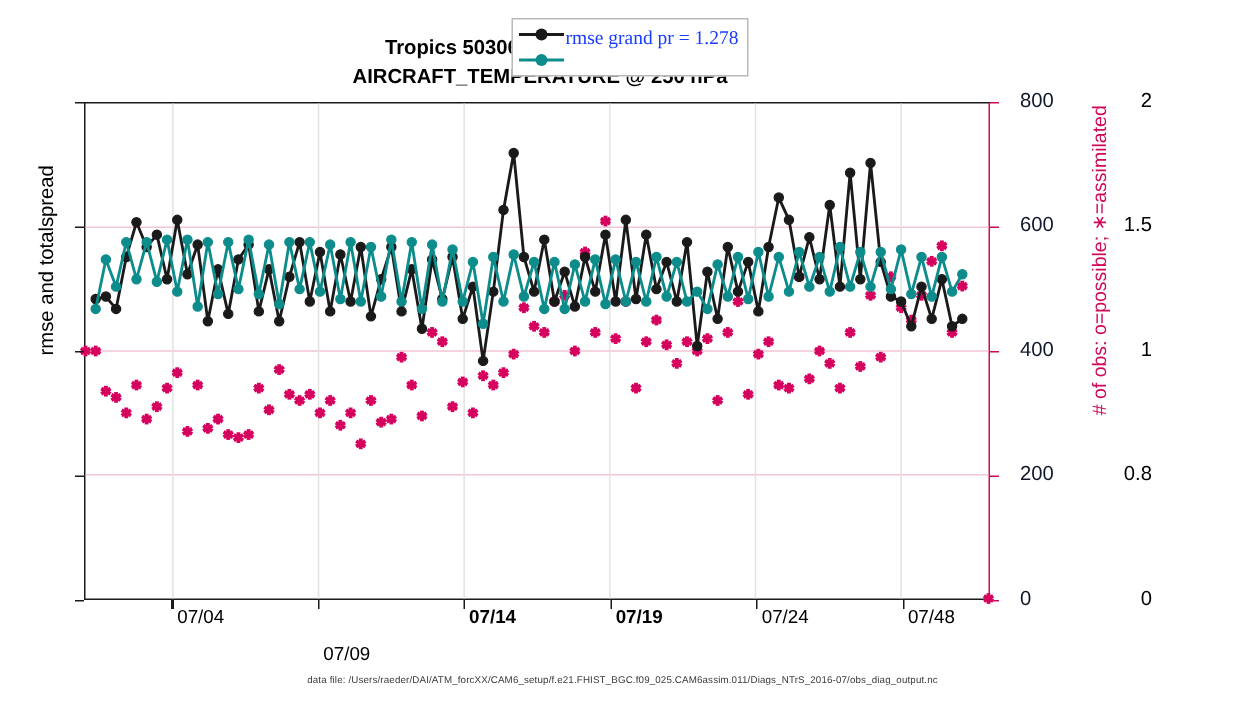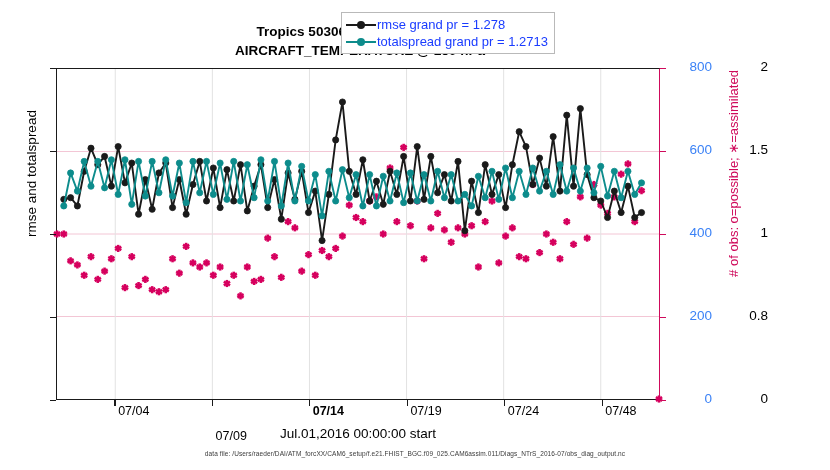--- a/index.html
+++ b/index.html
@@ -163,8 +163,9 @@
   }
   .legend-row {
     display: flex;
-    align-items: center;
+    align-items: flex-start;
     white-space: nowrap;
+    font-family: Liberation Serif, serif;
   }
   .legend-sample {
     width: 30px;

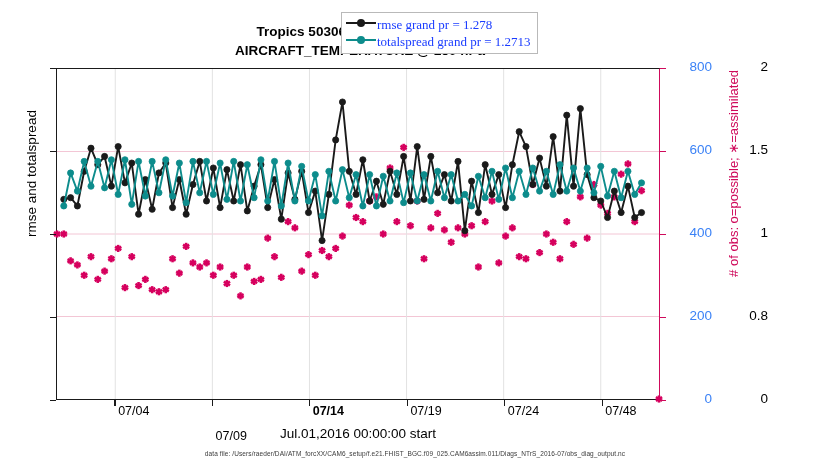--- a/index.html
+++ b/index.html
@@ -883,7 +883,6 @@
         <span class="ln" id="lg-ln-1" style="background: rgb(13, 140, 140);"></span>
           <span class="mk" id="lg-mk-1" style="background: rgb(13, 140, 140);"></span>
       </span>
-      <span class="legend-text">totalspread grand pr = 1.2713</span>
     </div>
   </div>
 

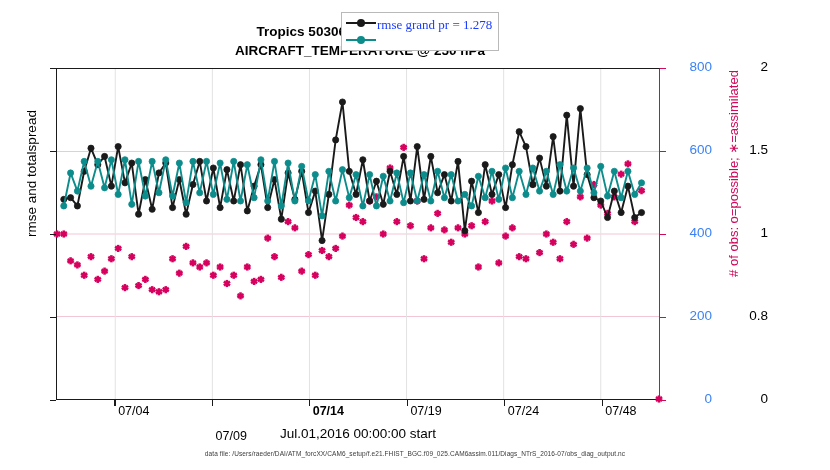--- a/index.html
+++ b/index.html
@@ -67,11 +67,11 @@
   }
   .ytick-right {
     position: absolute;
-    left: 666px;
+    left: 680px;
     width: 46px;
-    text-align: right;
+    text-align: left;
     font-size: 13.5px;
-    color: #3b82f6;
+    color: #0f172a;
     transform: translateY(-9px);
   }
   .xtick {

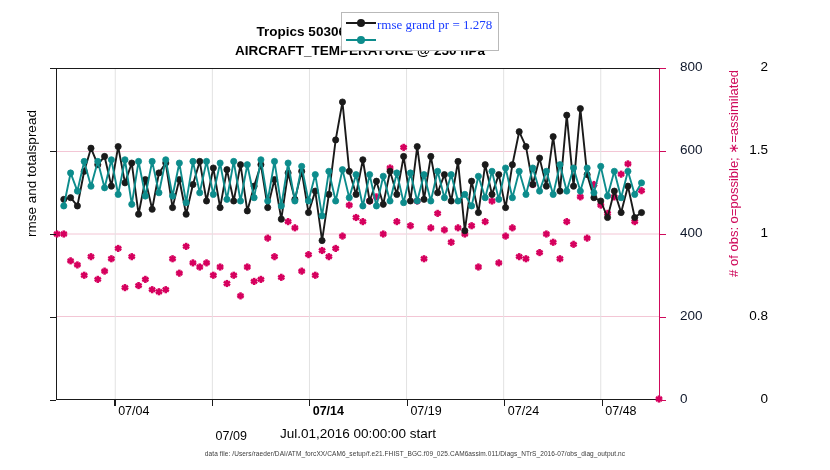--- a/index.html
+++ b/index.html
@@ -858,7 +858,7 @@
       <div class="tickmark-x" style="left: 211.871px;"></div>
       <div class="xtick" style="left: 309px; font-weight: bold;">07/14</div>
       <div class="tickmark-x" style="left: 309.29px;"></div>
-      <div class="xtick" style="left: 406.71px;">07/19</div>
+      <div class="xtick" style="left: 406.71px; font-weight: bold;">07/19</div>
       <div class="tickmark-x" style="left: 406.71px;"></div>
       <div class="xtick" style="left: 504.129px;">07/24</div>
       <div class="tickmark-x" style="left: 504.129px;"></div>

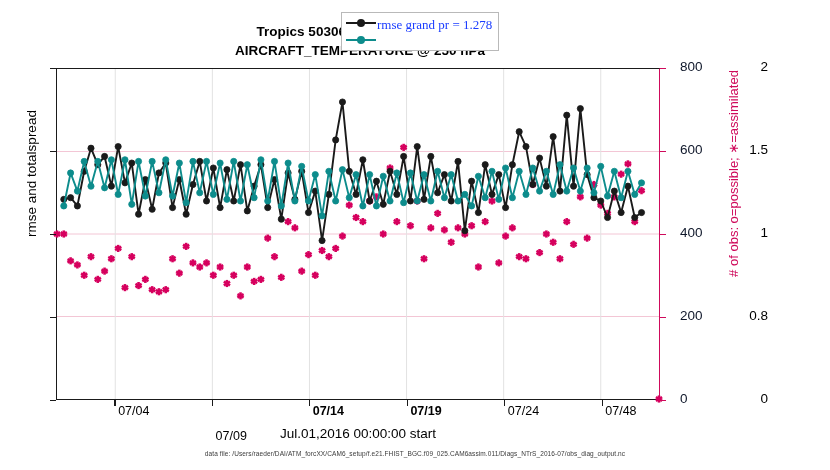--- a/index.html
+++ b/index.html
@@ -868,7 +868,6 @@
 
   <div id="ylabel-left">rmse and totalspread</div>
   <div id="ylabel-right"># of obs: o=possible; ∗=assimilated</div>
-  <div id="xlabel">Jul.01,2016 00:00:00 start</div>
 
   <div id="legend">
     <div class="legend-row">

